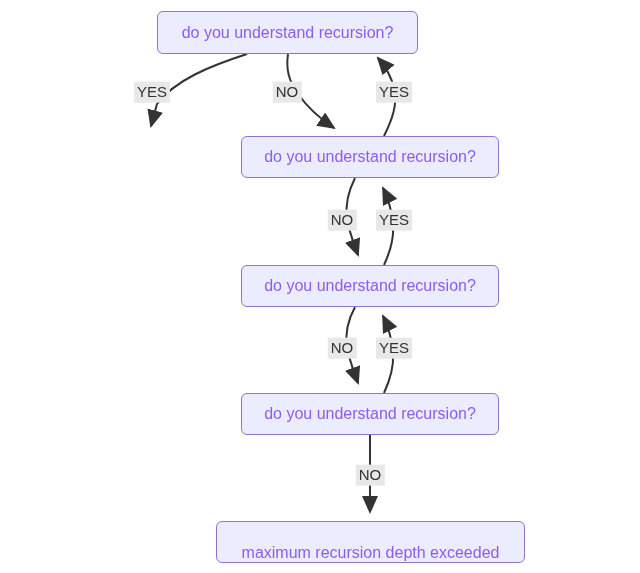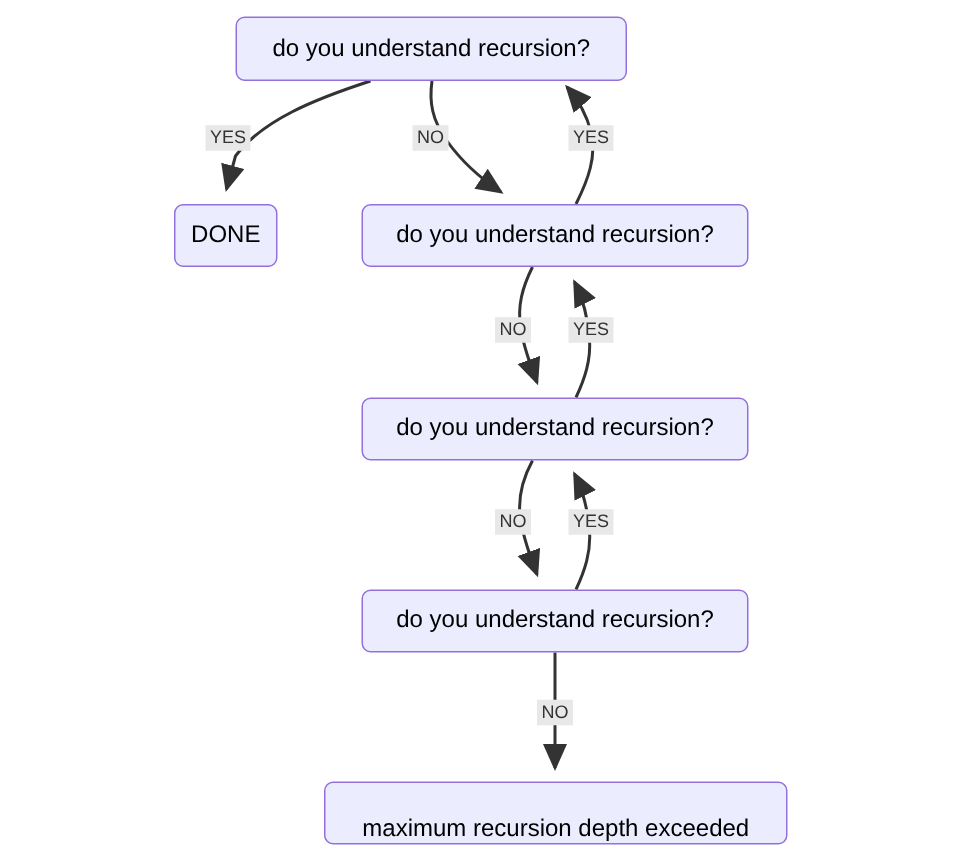--- a/index.html
+++ b/index.html
@@ -38,7 +38,7 @@
     display: flex;
     align-items: center;
     justify-content: center;
-    color: #000000;
+    color: #8b5cf6;
     font-size: 16px;
     font-family: "Liberation Sans", sans-serif;
     line-height: 1.2;

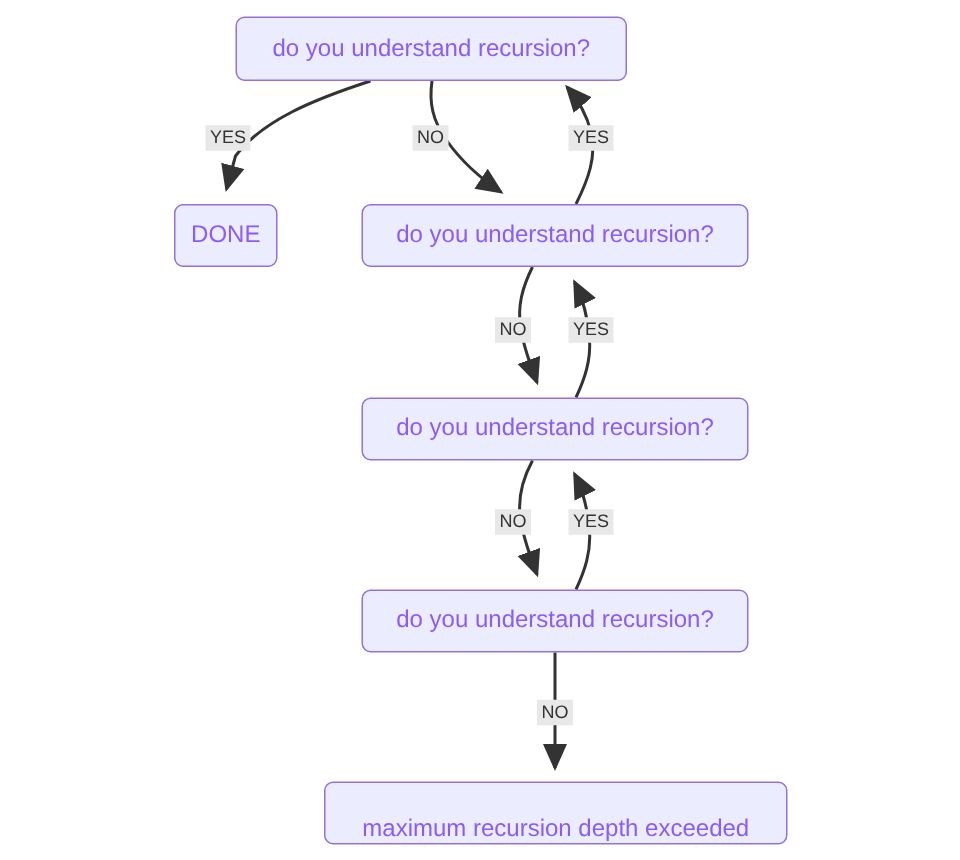--- a/index.html
+++ b/index.html
@@ -49,7 +49,7 @@
     box-sizing: border-box;
     background: #e8e8e8;
     color: #333333;
-    font-size: 12px;
+    font-size: 15px;
     font-family: "Liberation Sans", sans-serif;
     line-height: 1.25;
     padding: 1px 3px;

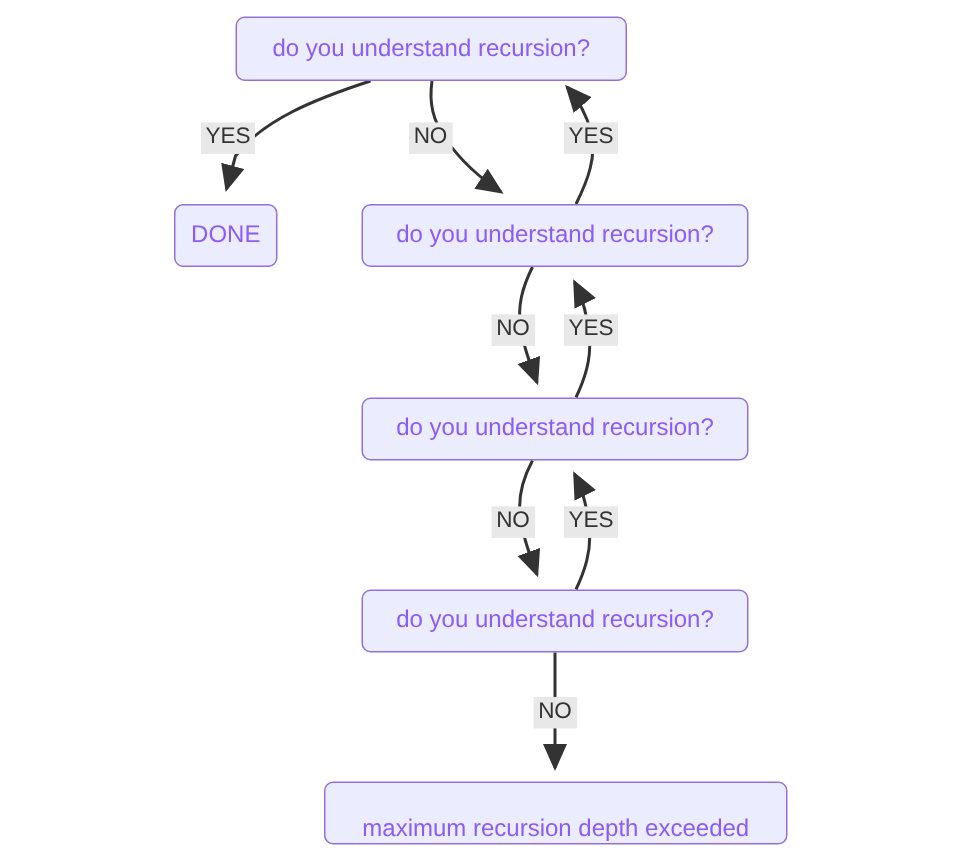--- a/index.html
+++ b/index.html
@@ -99,9 +99,6 @@
     <span>do you understand recursion?</span>
   </div>
 
-  <div class="node" style="left:116px; top:136px; width:69px; height:42px;">
-    <span>DONE</span>
-  </div>
 
   <div class="node" style="left:241px; top:136px; width:258px; height:42px;">
     <span>do you understand recursion?</span>

